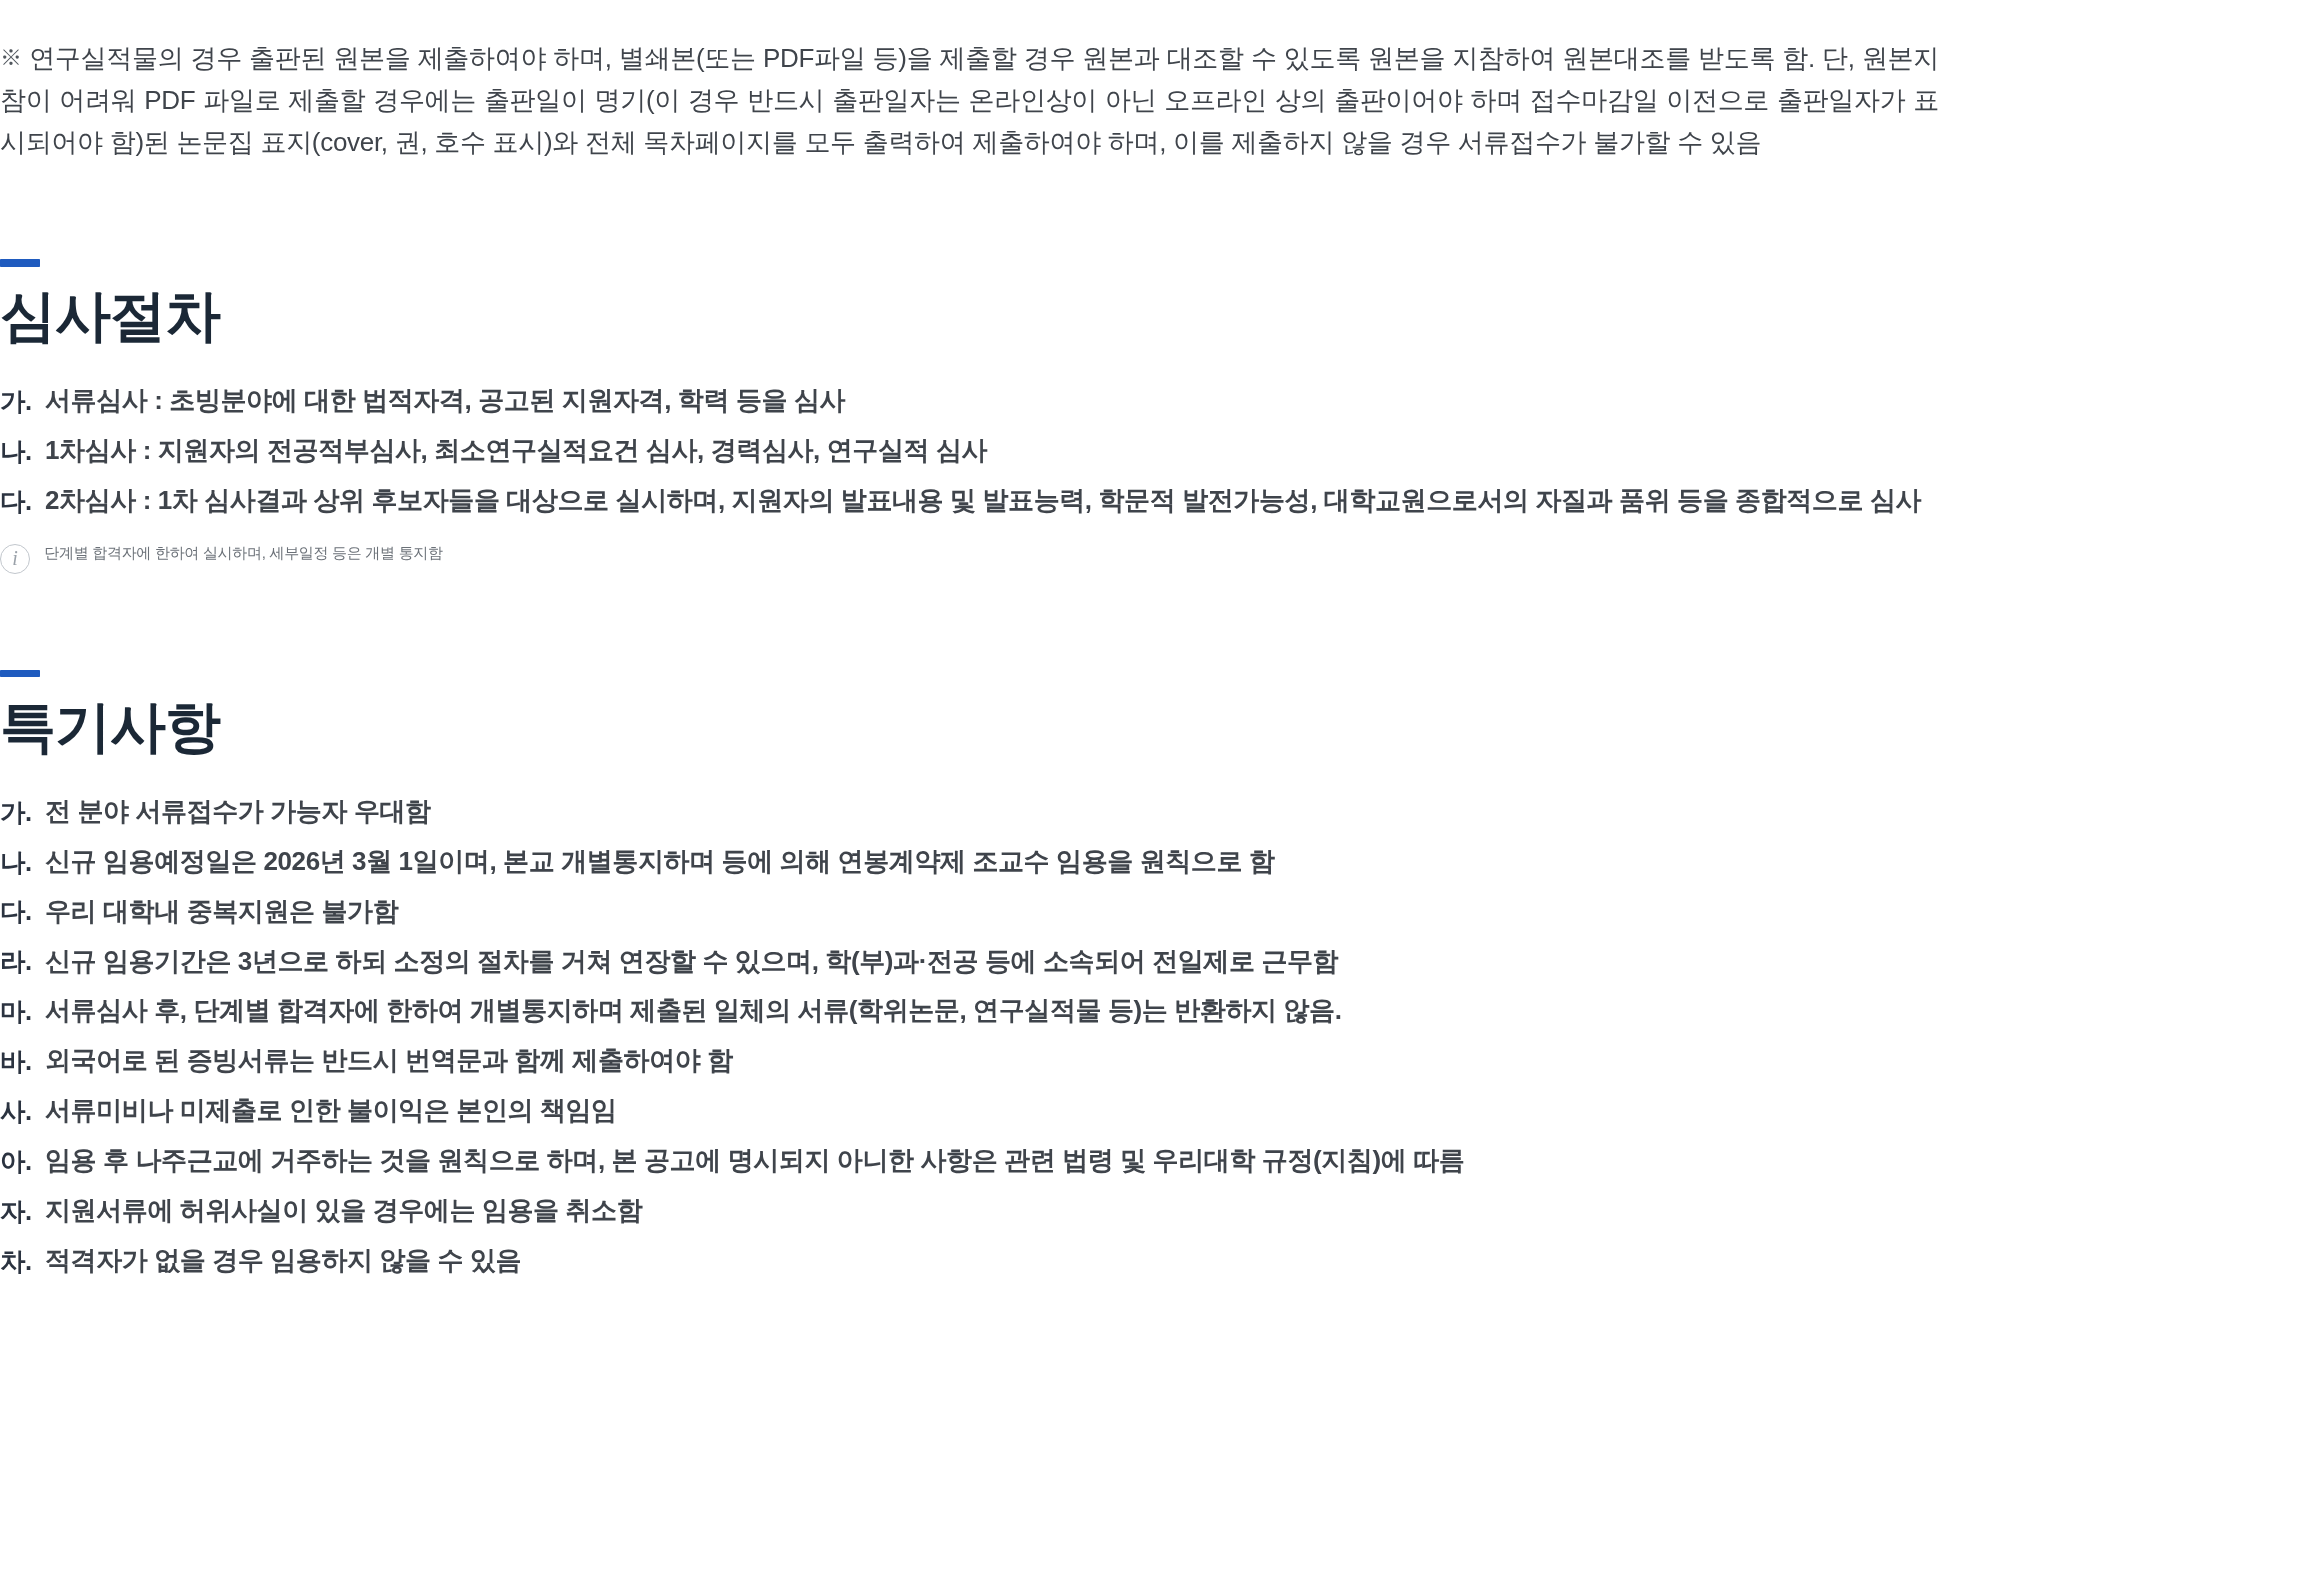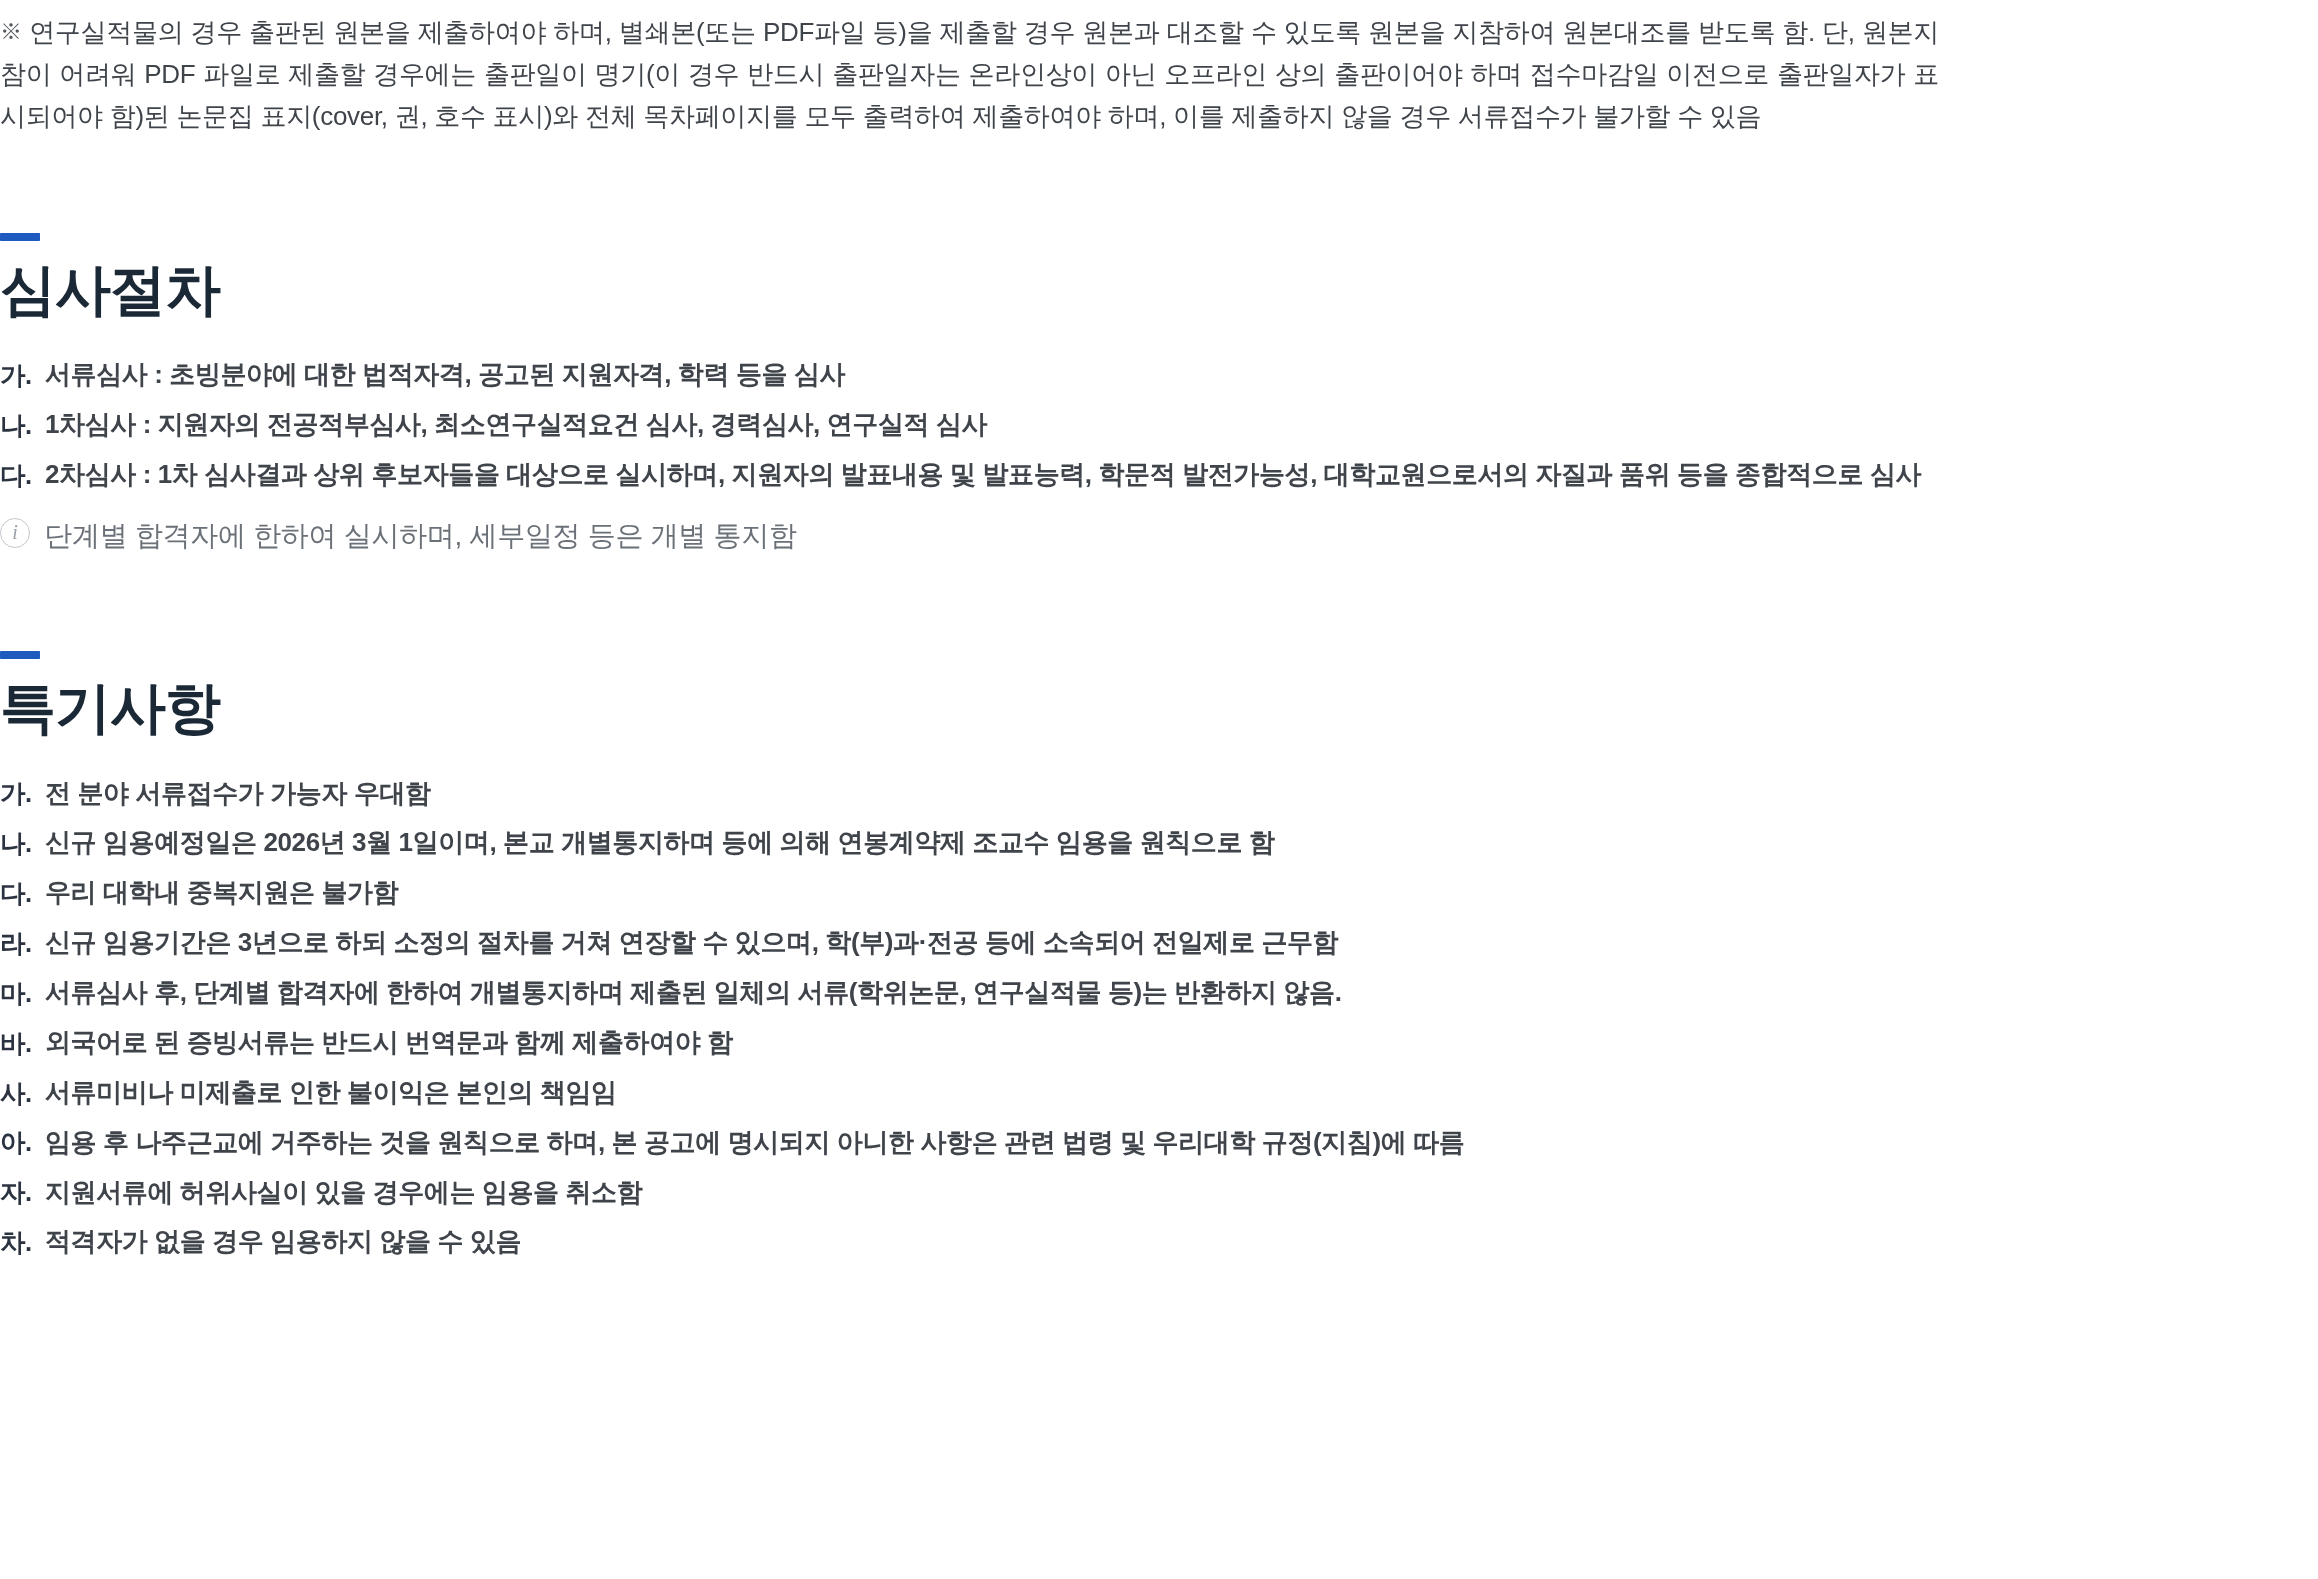--- a/index.html
+++ b/index.html
@@ -17,6 +17,7 @@
     width: 2092px;
     box-sizing: border-box;
     padding: 0 0 0 0;
+    margin-top: 26px;
   }
   .inner {
     box-sizing: border-box;

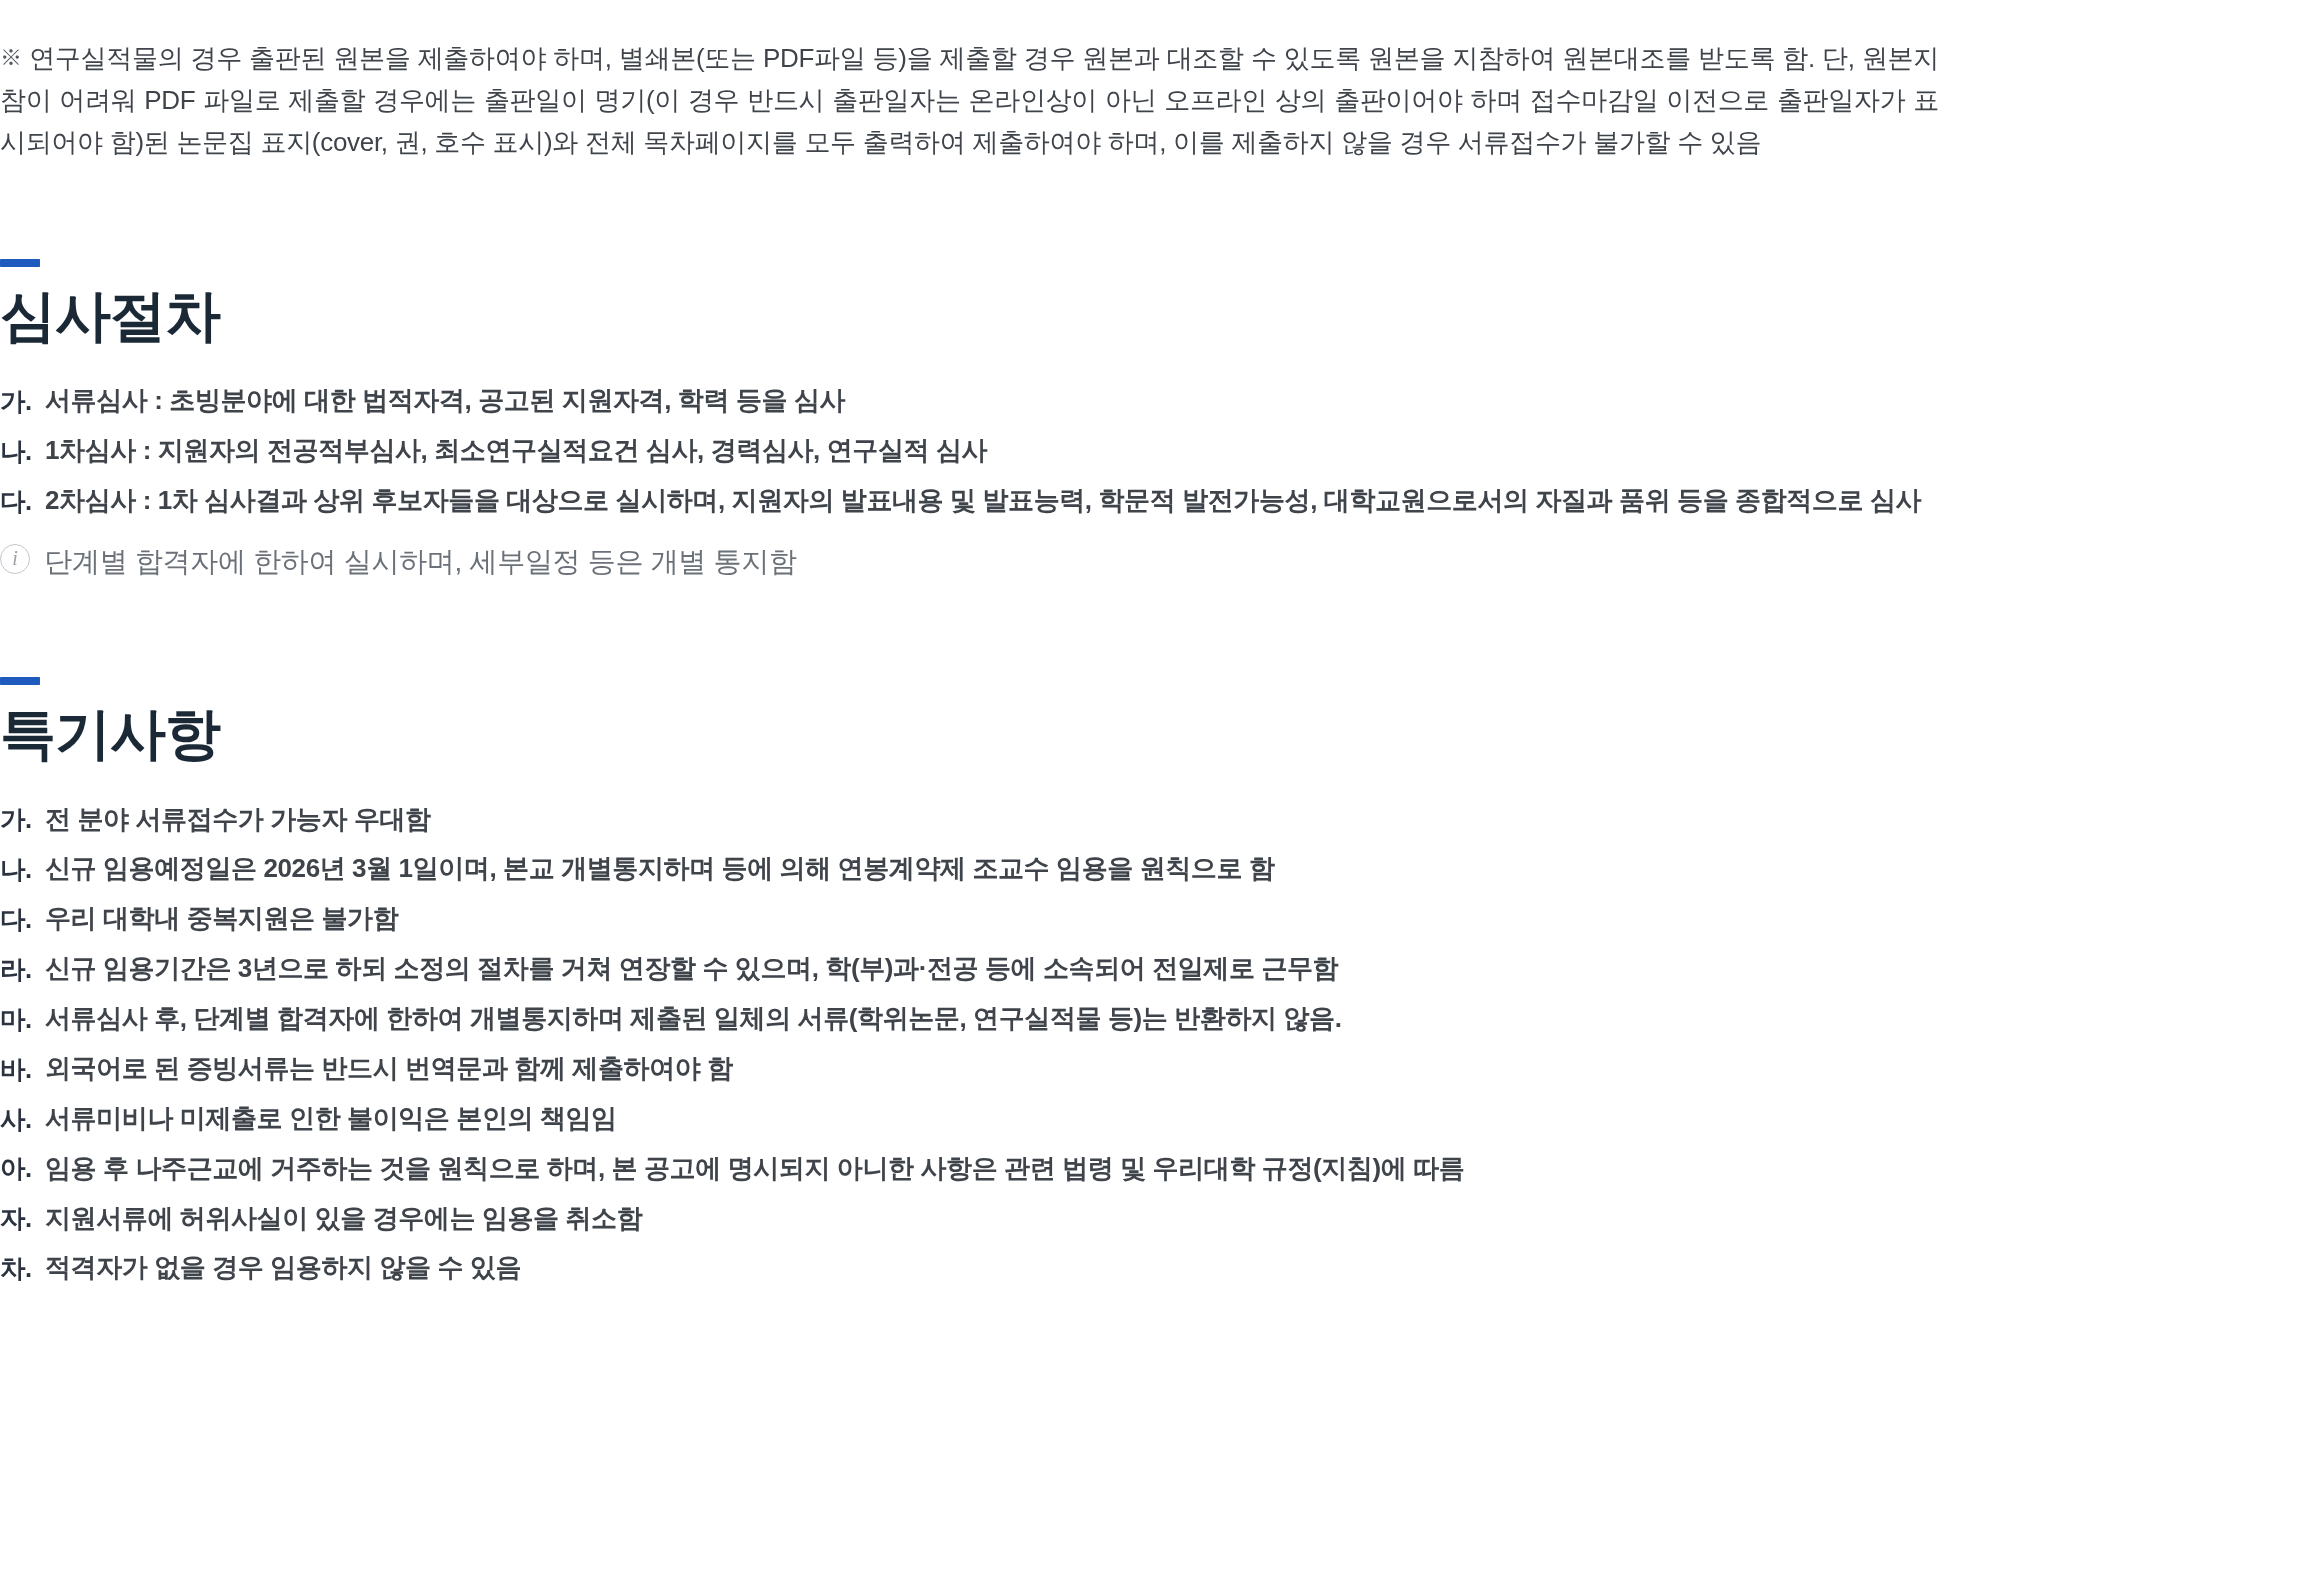--- a/index.html
+++ b/index.html
@@ -121,7 +121,7 @@
     box-sizing: border-box;
   }
   .info-text {
-    font-size: 28px;
+    font-size: 15px;
     color: #6b7178;
     letter-spacing: -0.3px;
     line-height: 1.4;

